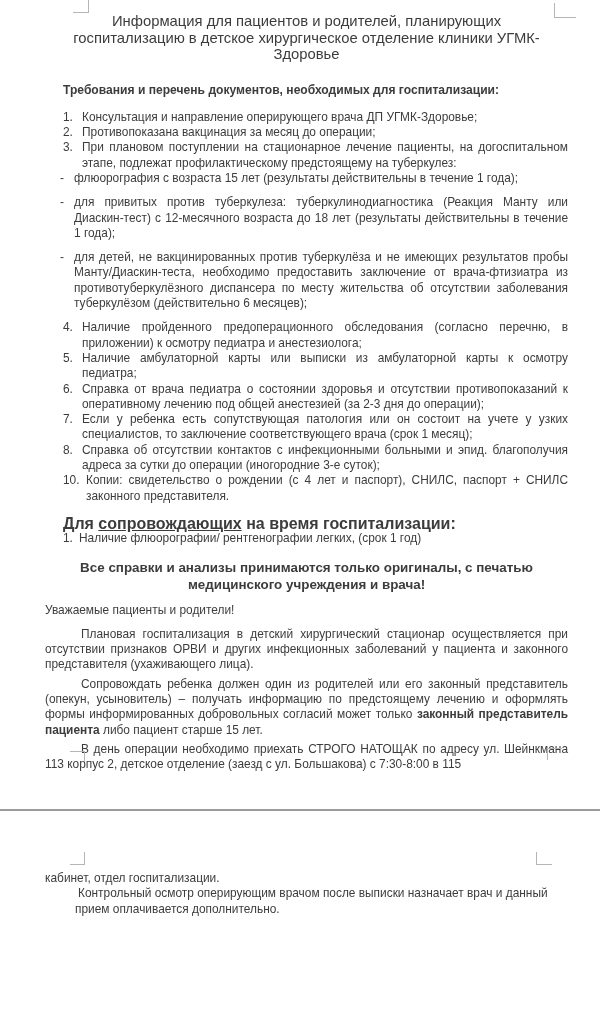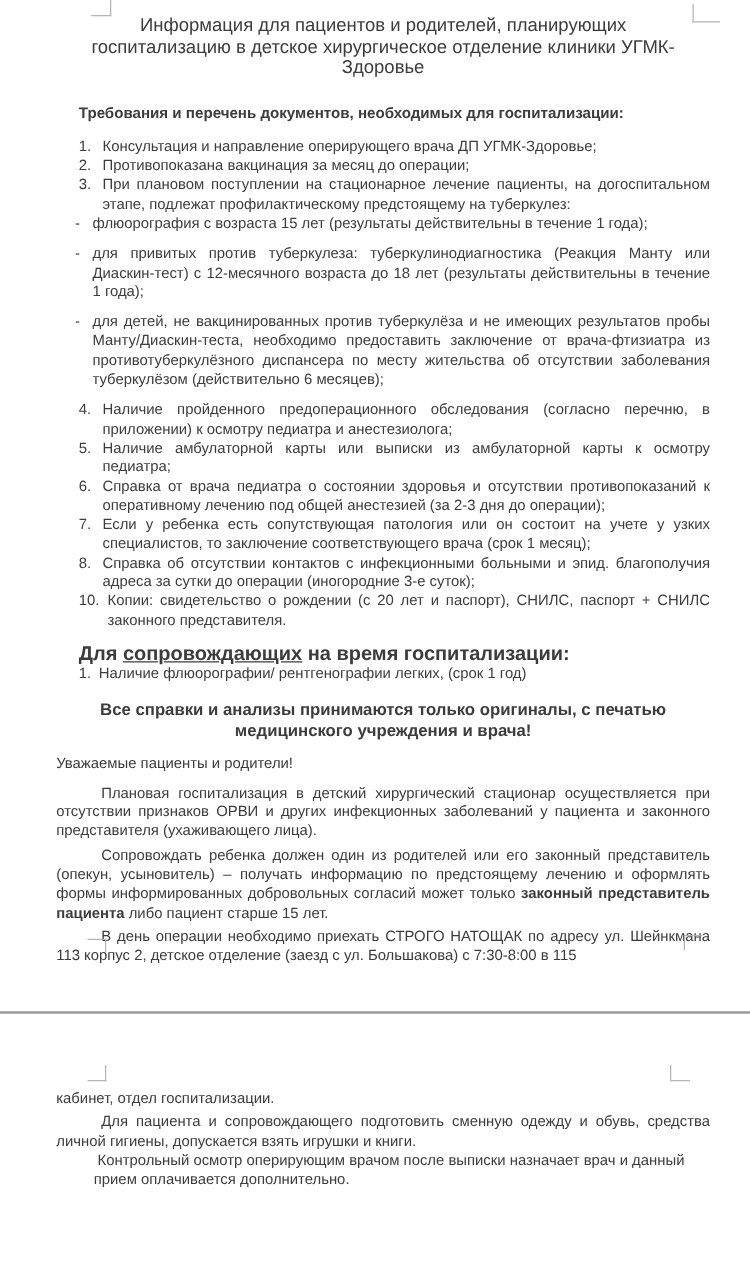--- a/index.html
+++ b/index.html
@@ -128,7 +128,7 @@
       </div>
       <div class="li wide-num">
         <span class="num">10.</span>
-        <span class="txt">Копии: свидетельство о рождении (с 20 лет и паспорт), СНИЛС, паспорт + СНИЛС законного представителя.</span>
+        <span class="txt">Копии: свидетельство о рождении (с 4 лет и паспорт), СНИЛС, паспорт + СНИЛС законного представителя.</span>
       </div>
     </div>
 

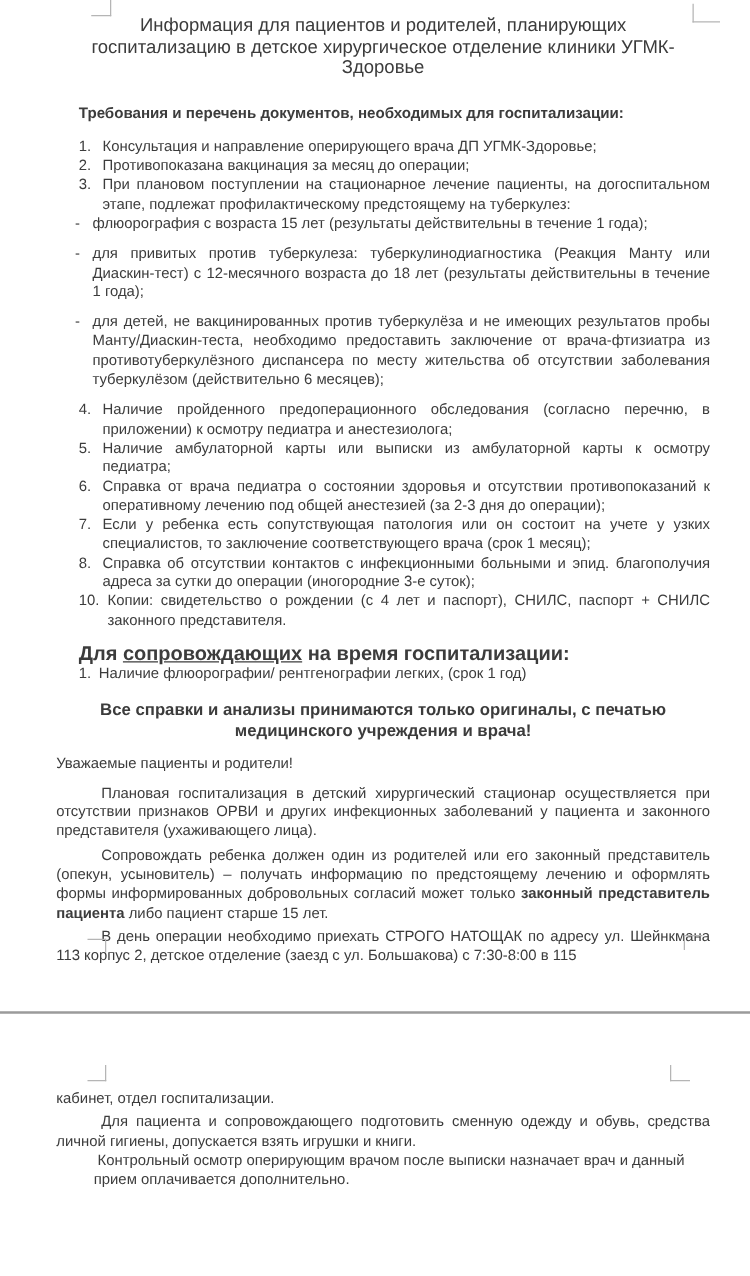--- a/index.html
+++ b/index.html
@@ -155,7 +155,6 @@
 
   <div class="page2-content">
     <div class="p3cont">кабинет, отдел госпитализации.</div>
-    <div class="para">Для пациента и сопровождающего подготовить сменную одежду и обувь, средства личной гигиены, допускается взять игрушки и книги.</div>
     <div class="para-indent-block">Контрольный осмотр оперирующим врачом после выписки назначает врач и данный прием оплачивается дополнительно.</div>
   </div>
 

